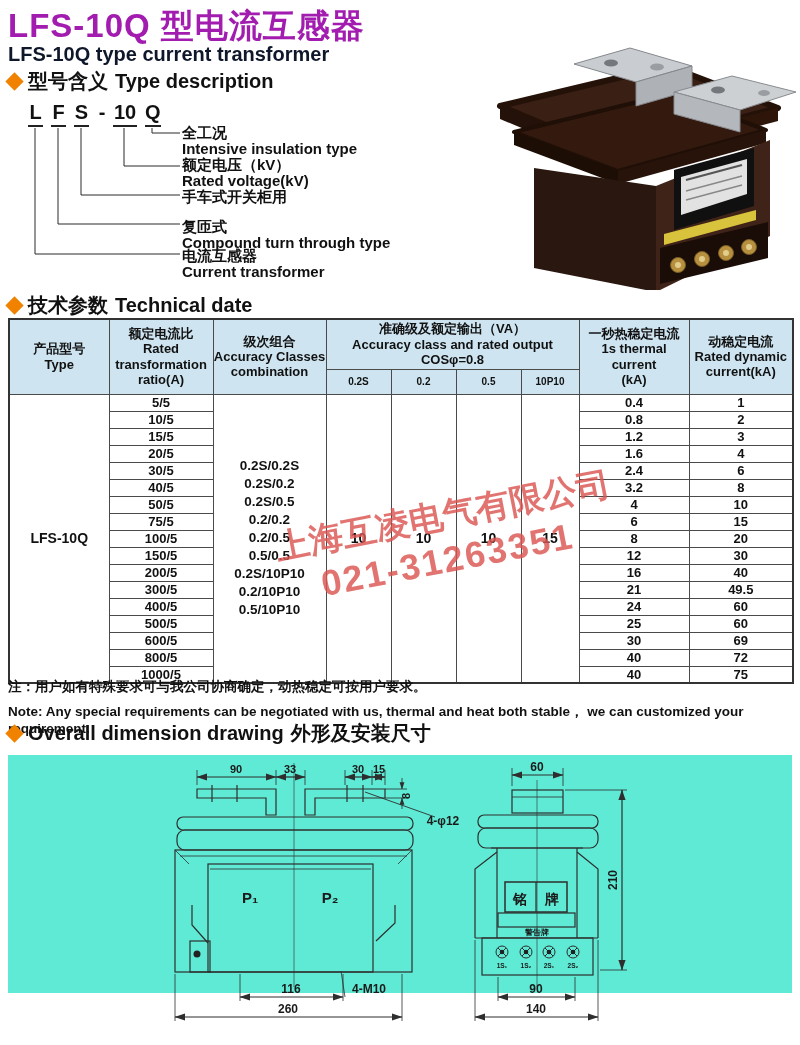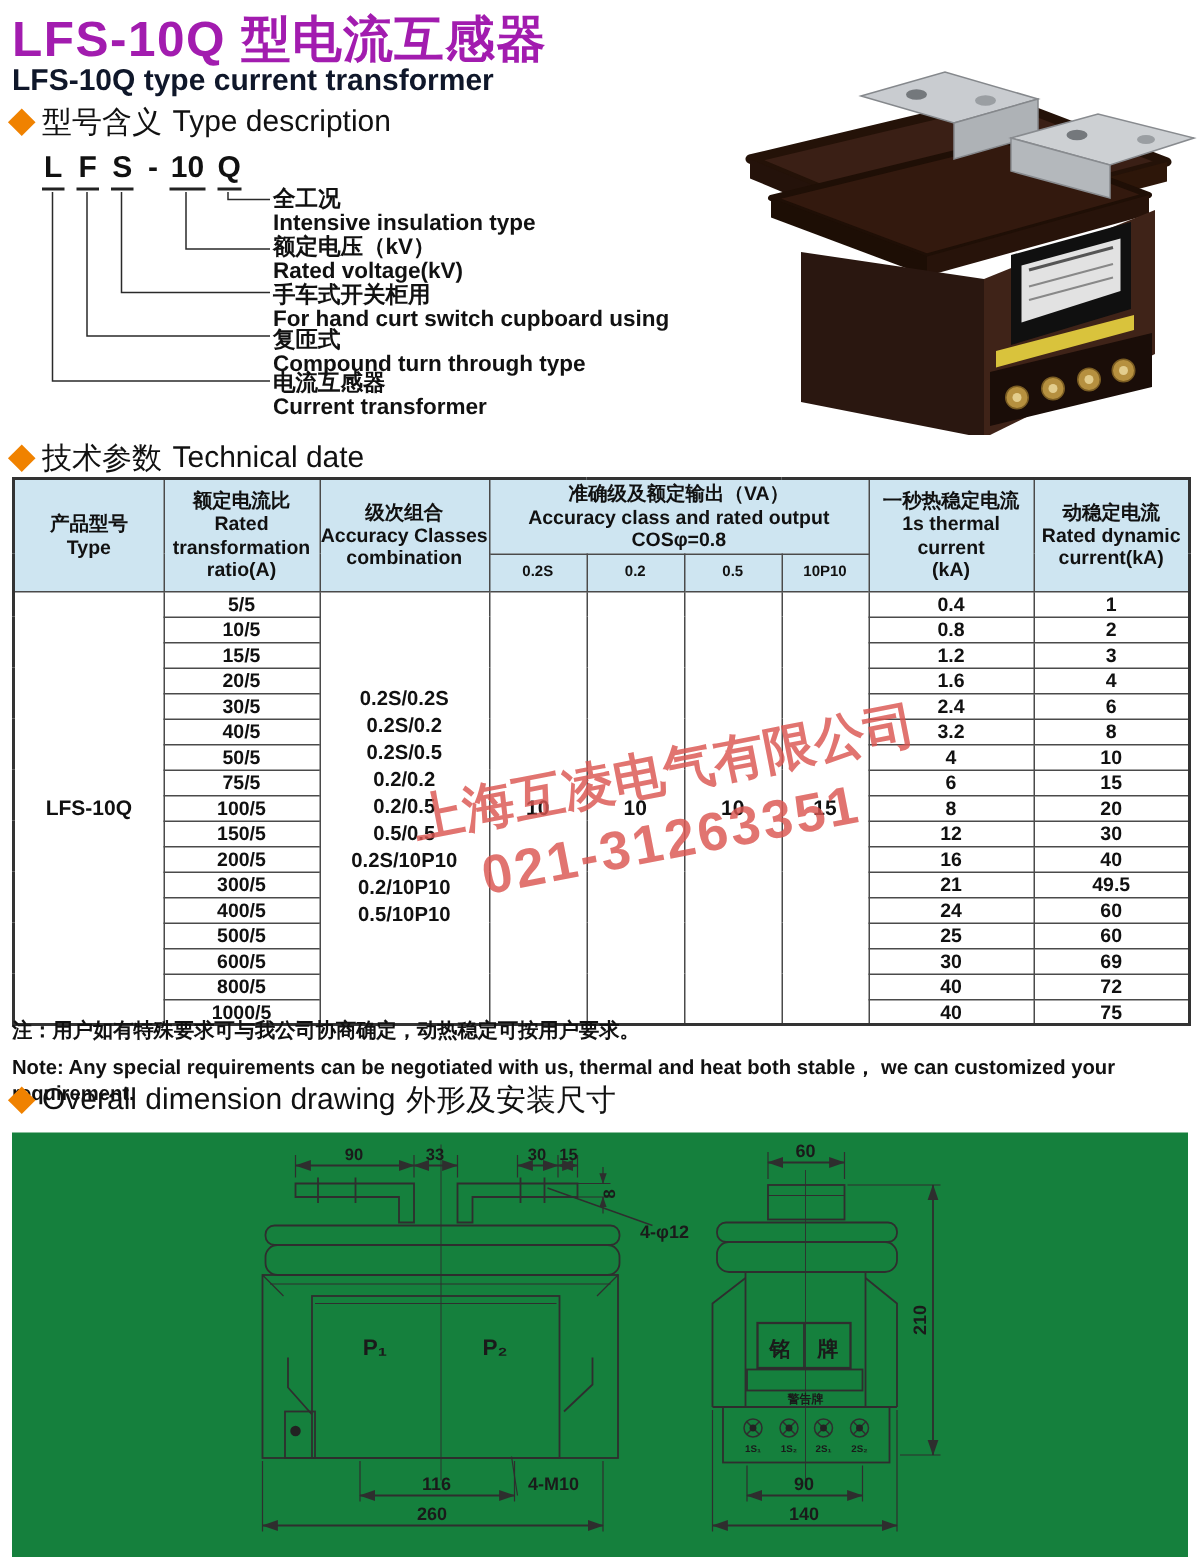--- a/index.html
+++ b/index.html
@@ -11,7 +11,7 @@
   .page-title{left:8px;top:4px;font-size:33px;font-weight:bold;color:#a21caf;letter-spacing:1px}
   .page-subtitle{left:8px;top:43px;font-size:20px;font-weight:bold;color:#0f172a}
 
-  .sec-head{font-size:20px;font-weight:normal;display:flex;align-items:center;gap:7px}
+  .sec-head{font-size:20px;font-weight:bold;display:flex;align-items:center;gap:7px}
   .diamond{width:13px;height:13px;background:#f08200;transform:rotate(45deg);display:inline-block;flex:0 0 13px}
 
   

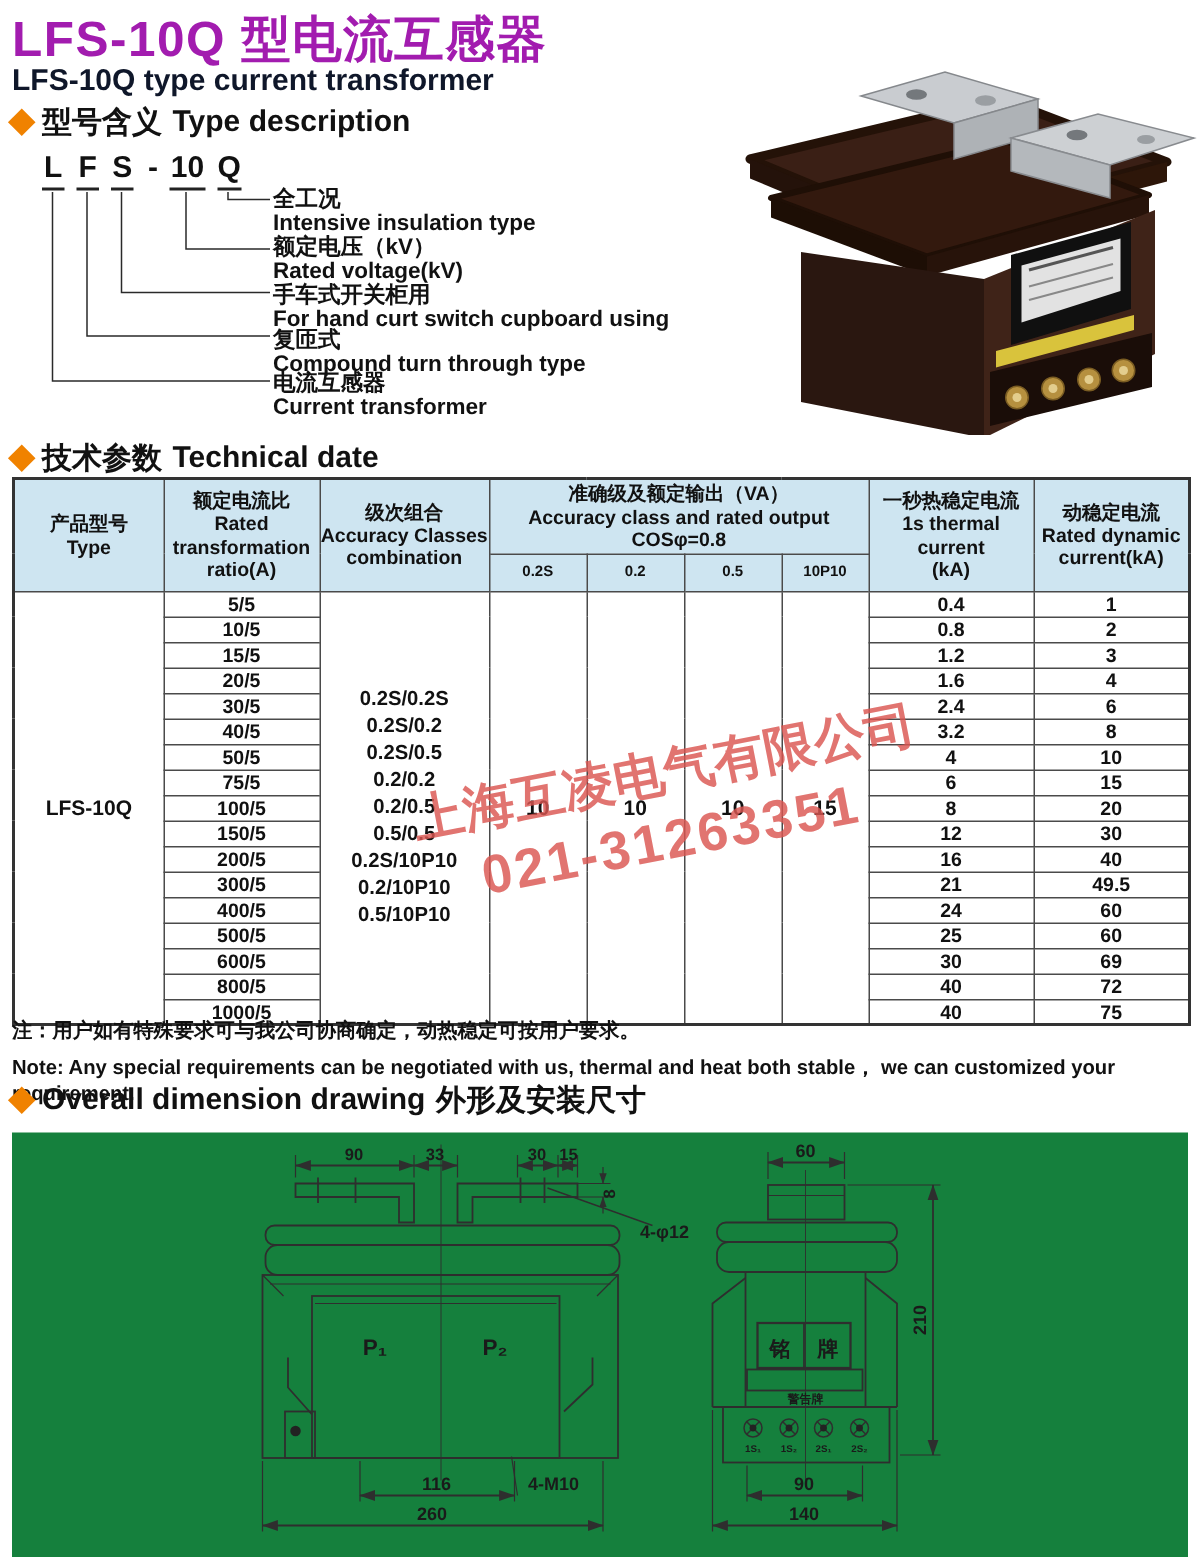--- a/index.html
+++ b/index.html
@@ -92,7 +92,6 @@
 </div>
 <div class="abs md-item" style="top:188px">
   <div class="md-zh">手车式开关柜用</div>
-  <div class="md-en">For hand curt switch cupboard using</div>
 </div>
 <div class="abs md-item" style="top:218px">
   <div class="md-zh">复匝式</div>

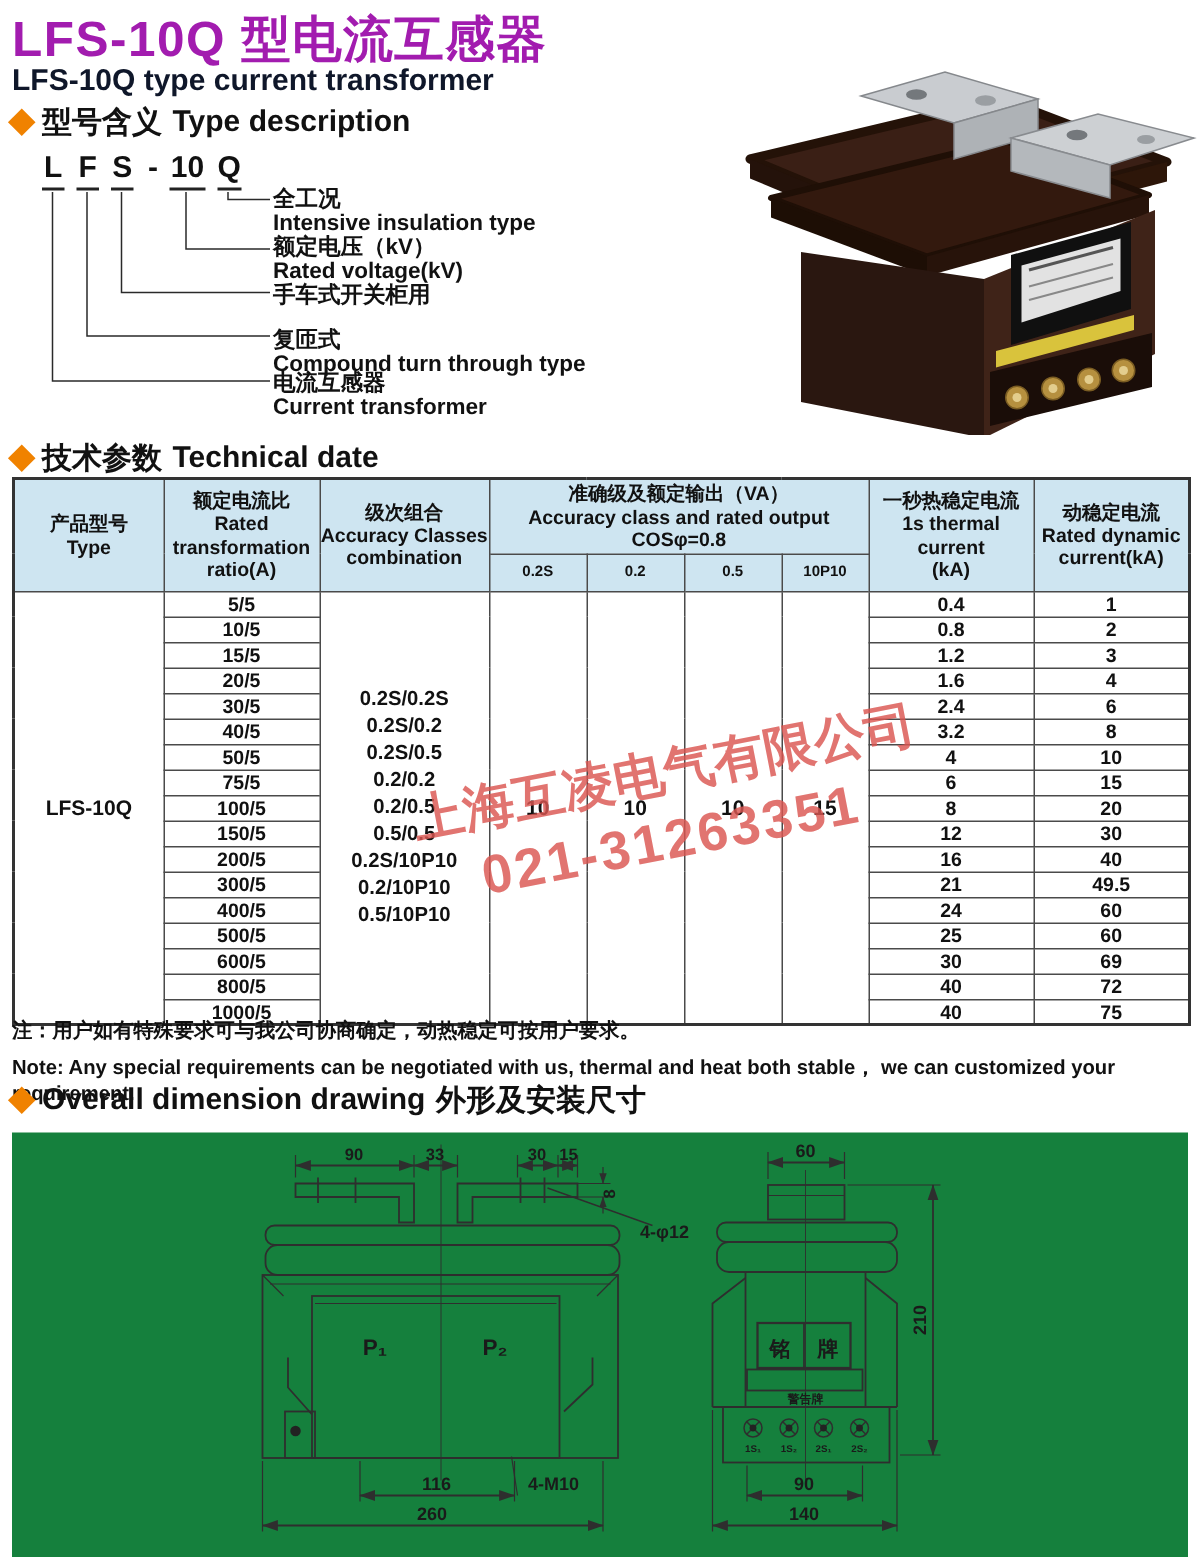--- a/index.html
+++ b/index.html
@@ -47,7 +47,7 @@
   .wm1{font-size:34px;letter-spacing:0px;line-height:40px}
   .wm2{font-size:36px;margin:4px 0 0 38px;letter-spacing:2px}
 
-  .drawing-panel{left:8px;top:755px;width:784px;height:283px;background:#15803d}
+  .drawing-panel{left:8px;top:755px;width:784px;height:238px;background:#5eead4}
   .dim{font-size:12px;font-weight:bold;fill:#1a1a1a}
   .dims{font-size:11px;font-weight:bold;fill:#1a1a1a}
 </style>

